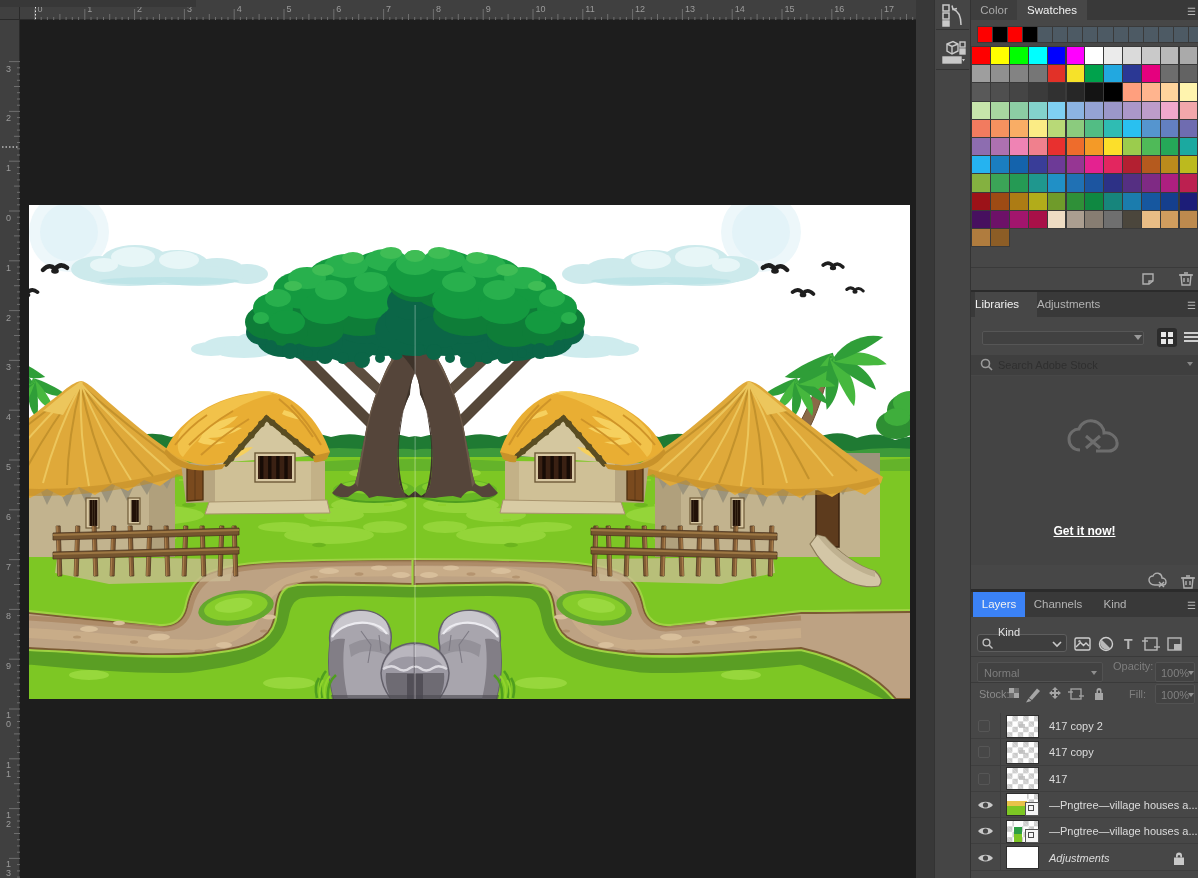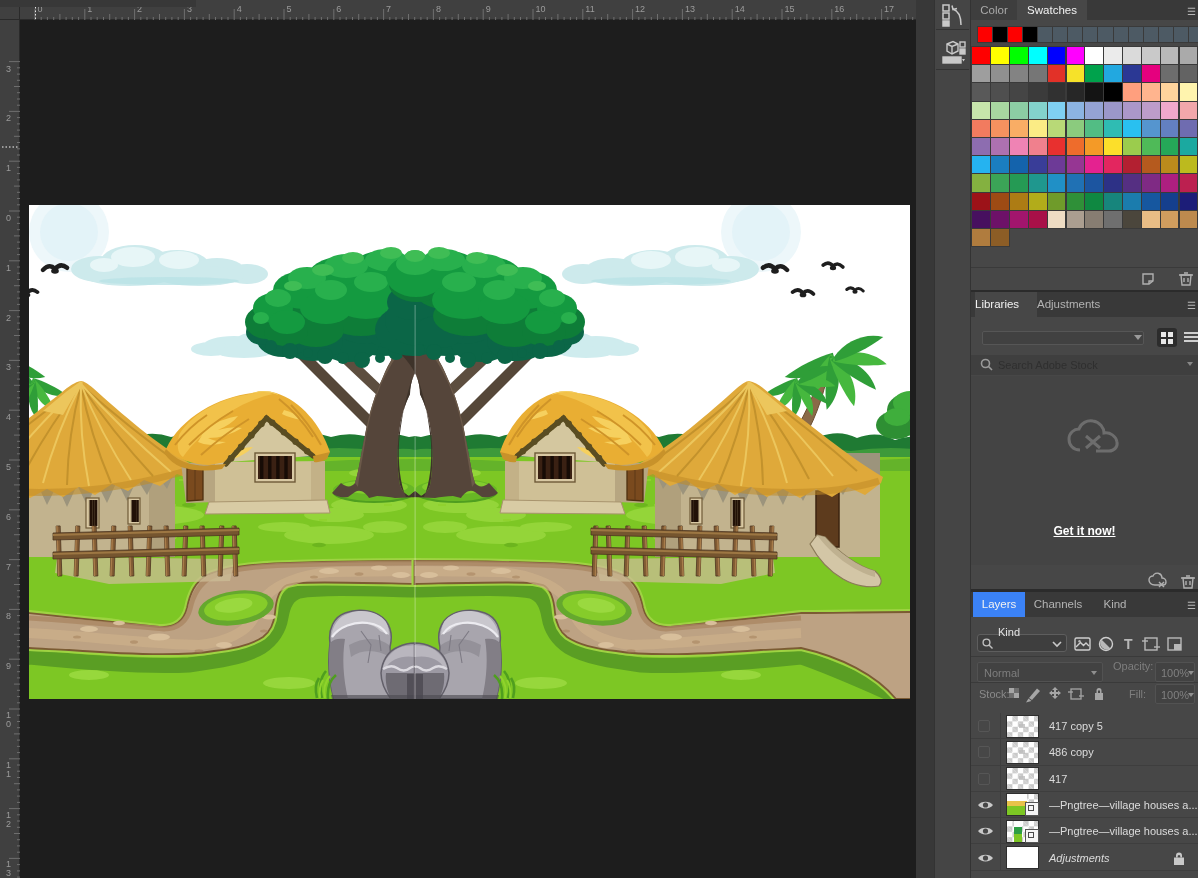--- a/index.html
+++ b/index.html
@@ -1049,7 +1049,7 @@
     <div style="position:absolute;left:7px;top:128.0px;width:12px;height:12px;border:1px solid #565656;border-radius:2px"></div>
     <div style="position:absolute;left:36px;top:123.5px;width:31px;height:21px;background:#fff;background-image:linear-gradient(45deg,#cfcfcf 25%,transparent 25%,transparent 75%,#c9c9c9 75%),linear-gradient(45deg,#cfcfcf 25%,transparent 25%,transparent 75%,#c9c9c9 75%);background-size:10.8px 10.8px;background-position:0 0,5.4px 5.4px;outline:1px solid #2e2e2e"></div>
     <div style="position:absolute;left:48px;top:131.5px;width:6px;height:4px;background:#b9b9b9;opacity:.75"></div>
-    <div style="position:absolute;left:78px;top:121.0px;height:26.3px;line-height:26.3px;color:#dcdcdc;font-size:11px;white-space:nowrap">417 copy 5</div>
+    <div style="position:absolute;left:78px;top:121.0px;height:26.3px;line-height:26.3px;color:#dcdcdc;font-size:11px;white-space:nowrap">417 copy 2</div>
     <div style="position:absolute;left:0;top:147.3px;width:227px;height:26.3px;border-bottom:1px solid #3e3e3e"></div>
     <div style="position:absolute;left:7px;top:154.3px;width:12px;height:12px;border:1px solid #565656;border-radius:2px"></div>
     <div style="position:absolute;left:36px;top:149.8px;width:31px;height:21px;background:#fff;background-image:linear-gradient(45deg,#cfcfcf 25%,transparent 25%,transparent 75%,#c9c9c9 75%),linear-gradient(45deg,#cfcfcf 25%,transparent 25%,transparent 75%,#c9c9c9 75%);background-size:10.8px 10.8px;background-position:0 0,5.4px 5.4px;outline:1px solid #2e2e2e"></div>

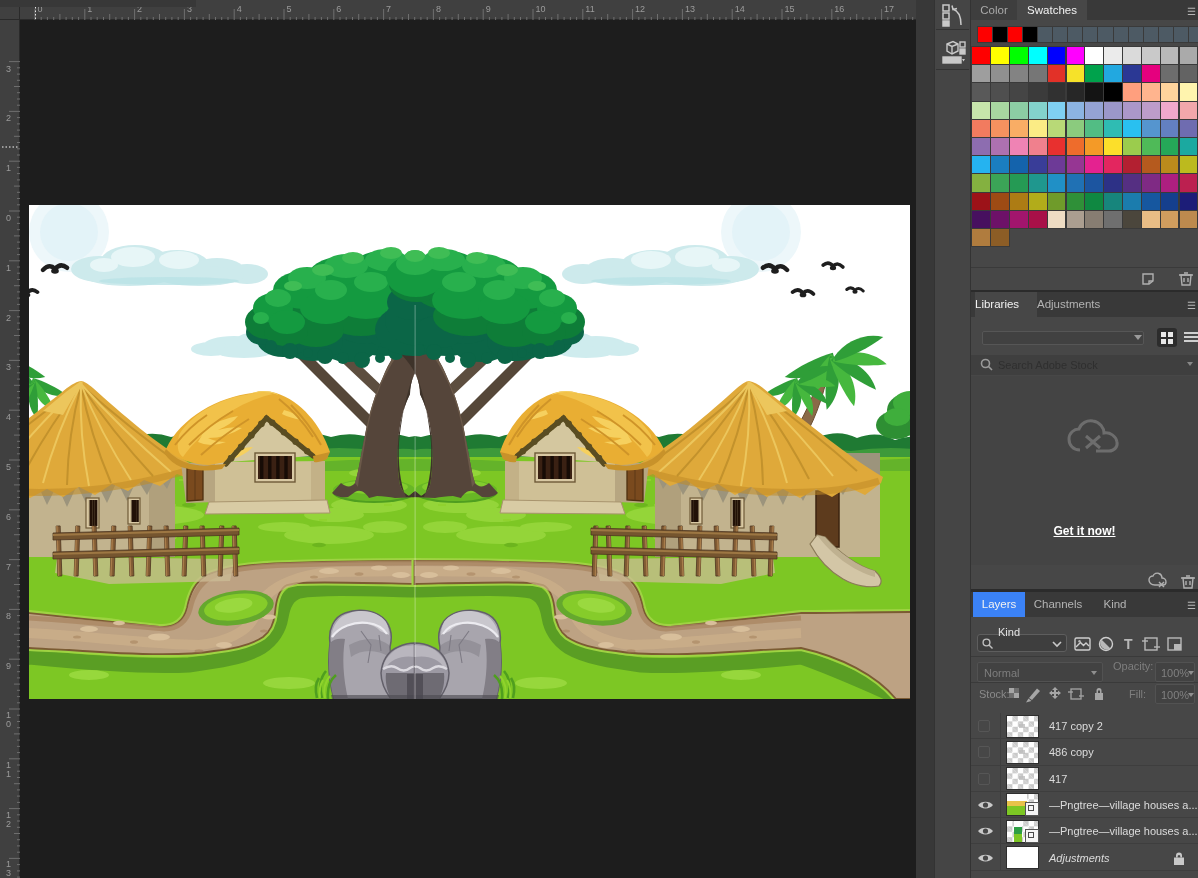--- a/index.html
+++ b/index.html
@@ -1054,7 +1054,7 @@
     <div style="position:absolute;left:7px;top:154.3px;width:12px;height:12px;border:1px solid #565656;border-radius:2px"></div>
     <div style="position:absolute;left:36px;top:149.8px;width:31px;height:21px;background:#fff;background-image:linear-gradient(45deg,#cfcfcf 25%,transparent 25%,transparent 75%,#c9c9c9 75%),linear-gradient(45deg,#cfcfcf 25%,transparent 25%,transparent 75%,#c9c9c9 75%);background-size:10.8px 10.8px;background-position:0 0,5.4px 5.4px;outline:1px solid #2e2e2e"></div>
     <div style="position:absolute;left:48px;top:157.8px;width:6px;height:4px;background:#b9b9b9;opacity:.75"></div>
-    <div style="position:absolute;left:78px;top:147.3px;height:26.3px;line-height:26.3px;color:#dcdcdc;font-size:11px;white-space:nowrap">486 copy</div>
+    <div style="position:absolute;left:78px;top:147.3px;height:26.3px;line-height:26.3px;color:#dcdcdc;font-size:11px;white-space:nowrap">417 copy</div>
     <div style="position:absolute;left:0;top:173.6px;width:227px;height:26.3px;border-bottom:1px solid #3e3e3e"></div>
     <div style="position:absolute;left:7px;top:180.6px;width:12px;height:12px;border:1px solid #565656;border-radius:2px"></div>
     <div style="position:absolute;left:36px;top:176.1px;width:31px;height:21px;background:#fff;background-image:linear-gradient(45deg,#cfcfcf 25%,transparent 25%,transparent 75%,#c9c9c9 75%),linear-gradient(45deg,#cfcfcf 25%,transparent 25%,transparent 75%,#c9c9c9 75%);background-size:10.8px 10.8px;background-position:0 0,5.4px 5.4px;outline:1px solid #2e2e2e"></div>

